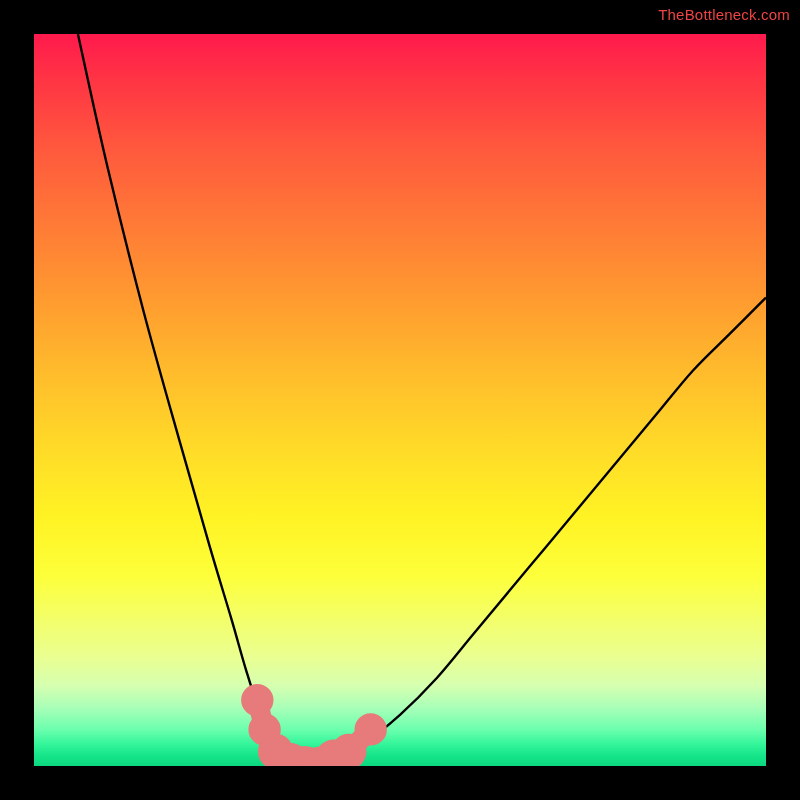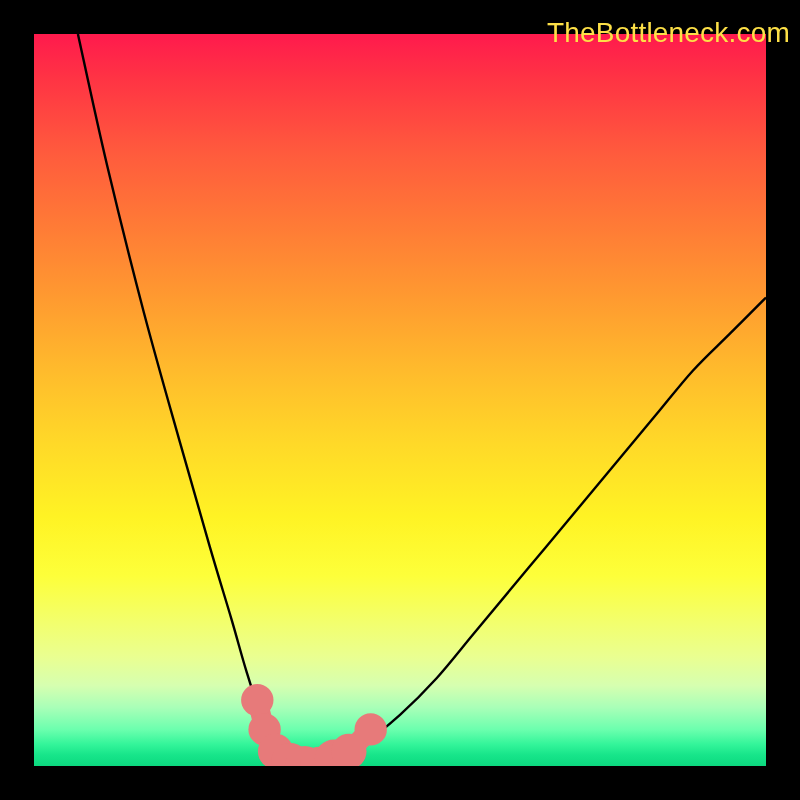--- a/index.html
+++ b/index.html
@@ -49,10 +49,10 @@
   }
   .watermark {
     position: absolute;
-    top: 17px;
+    top: 6px;
     right: 10px;
-    color: #fde047;
-    font-size: 28px;
+    color: #ef4444;
+    font-size: 15px;
     letter-spacing: 0.2px;
     font-weight: 500;
     user-select: none;

